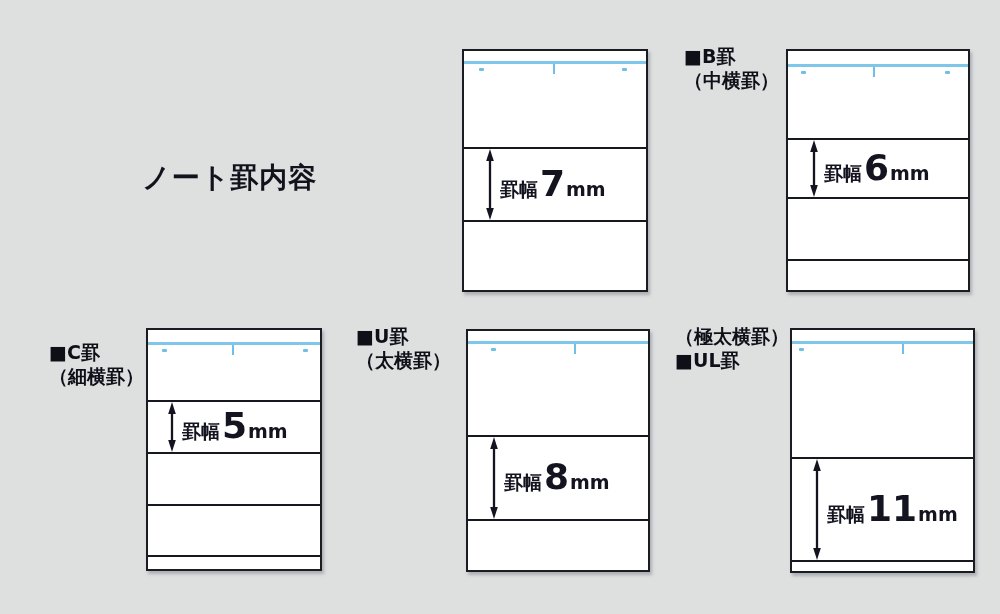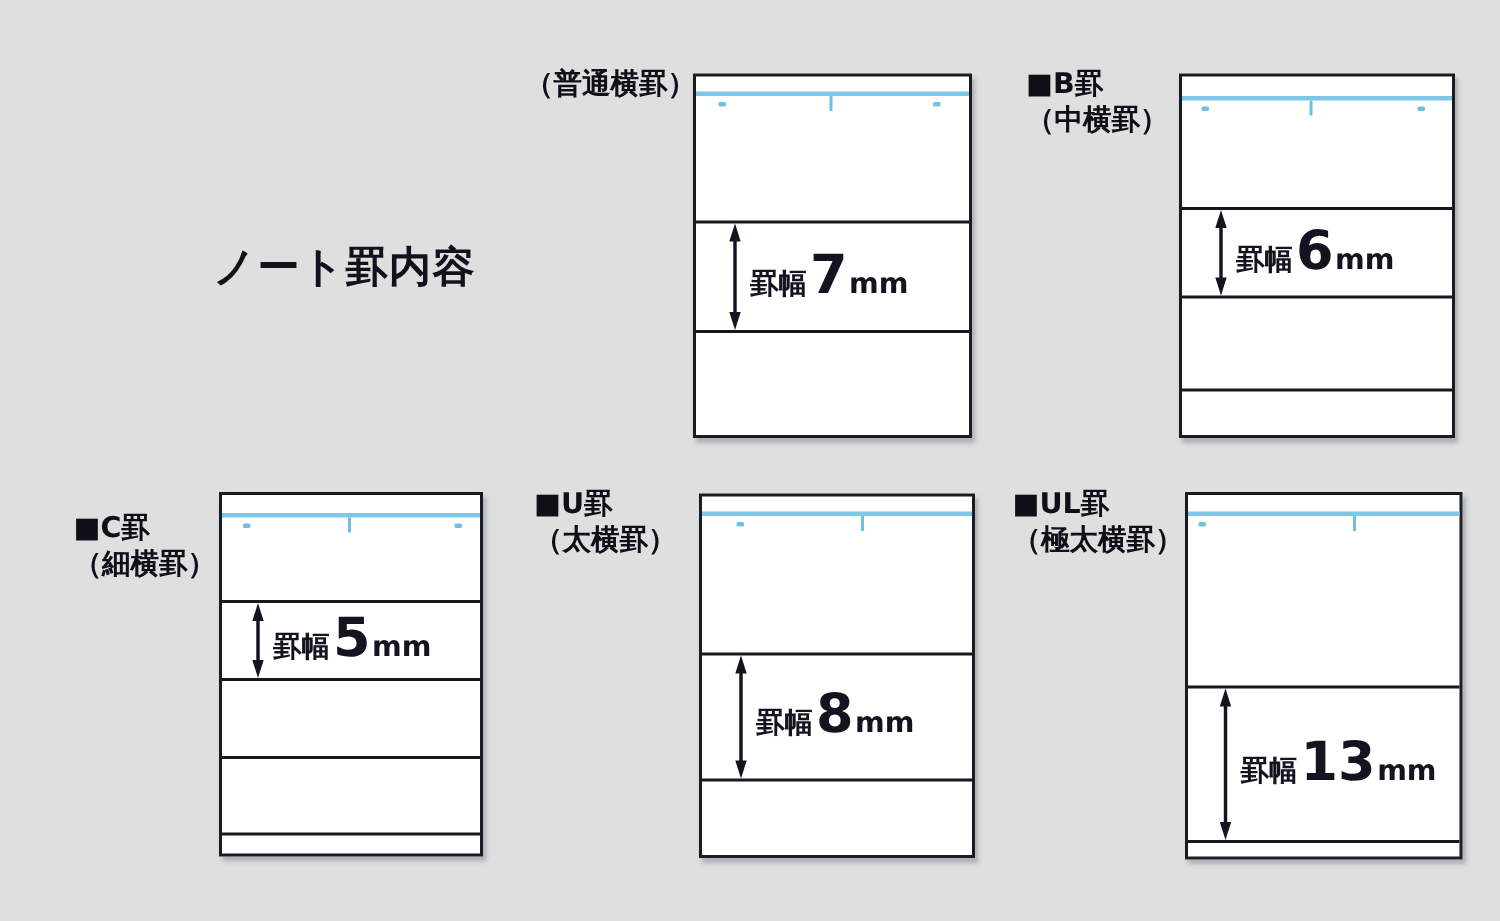--- a/index.html
+++ b/index.html
@@ -74,7 +74,6 @@
 
   <section class="panel">
     <div class="panel-label" style="left: 350px; top: 44px;">
-      <div>（普通横罫）</div>
     </div>
     <div class="card" style="left: 462px; top: 49px; width: 186px; height: 243px;">
       <div class="measure-label" style="left: 36px; top: 132.5px;">

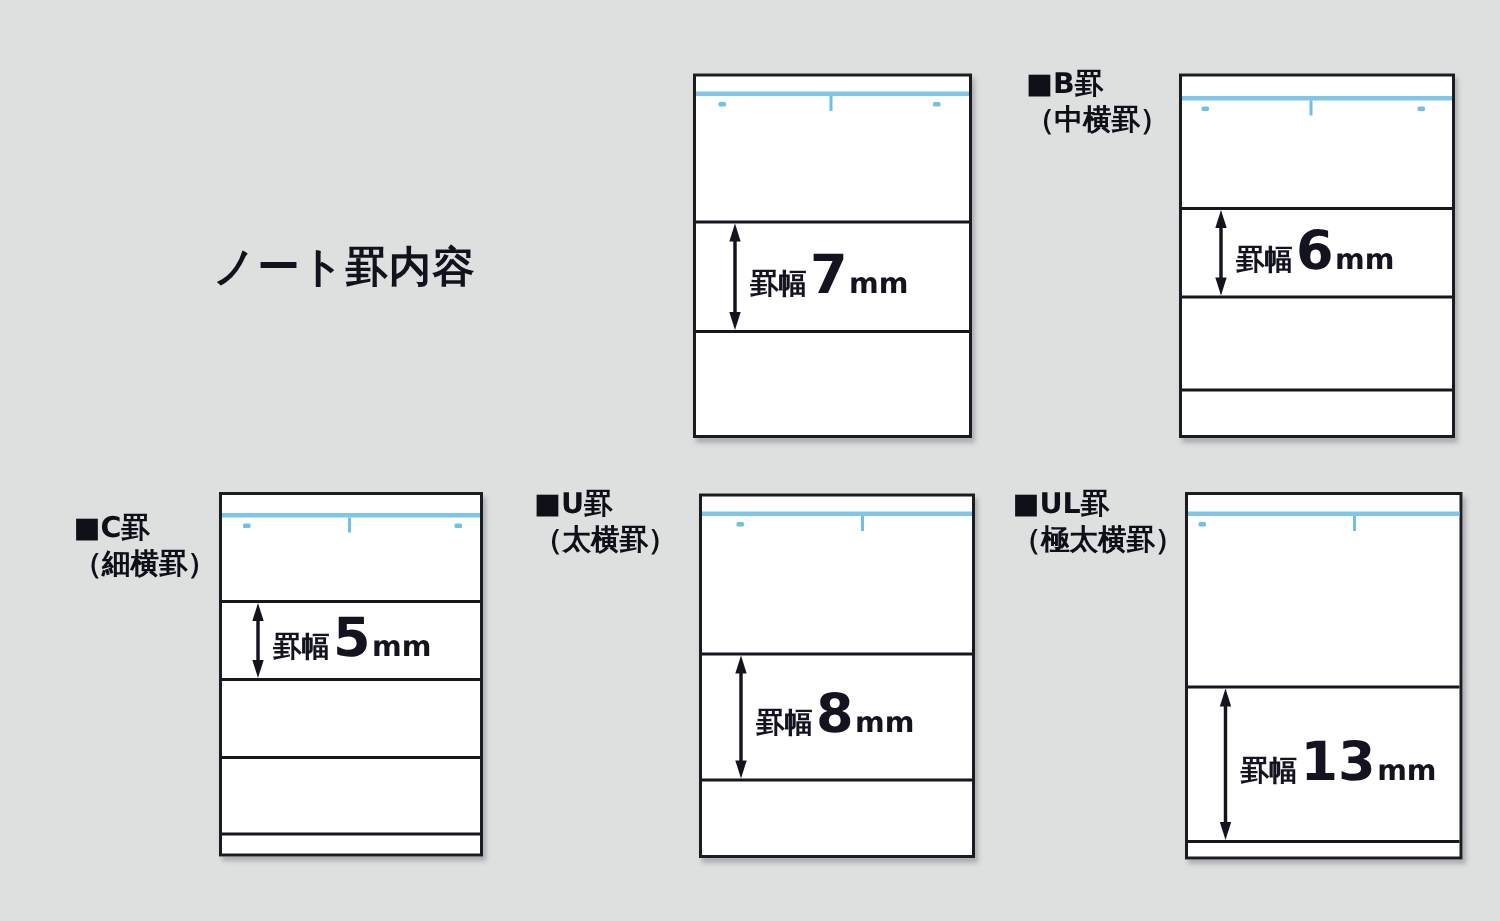--- a/index.html
+++ b/index.html
@@ -174,8 +174,8 @@
 
   <section class="panel">
     <div class="panel-label" style="left: 675px; top: 324px;">
+      <div>（極太横罫）</div>
       <div>■UL罫</div>
-      <div>（極太横罫）</div>
     </div>
     <div class="card" style="left: 790px; top: 328px; width: 185px; height: 245px;">
       <div class="measure-label" style="left: 35px; top: 178.5px;">

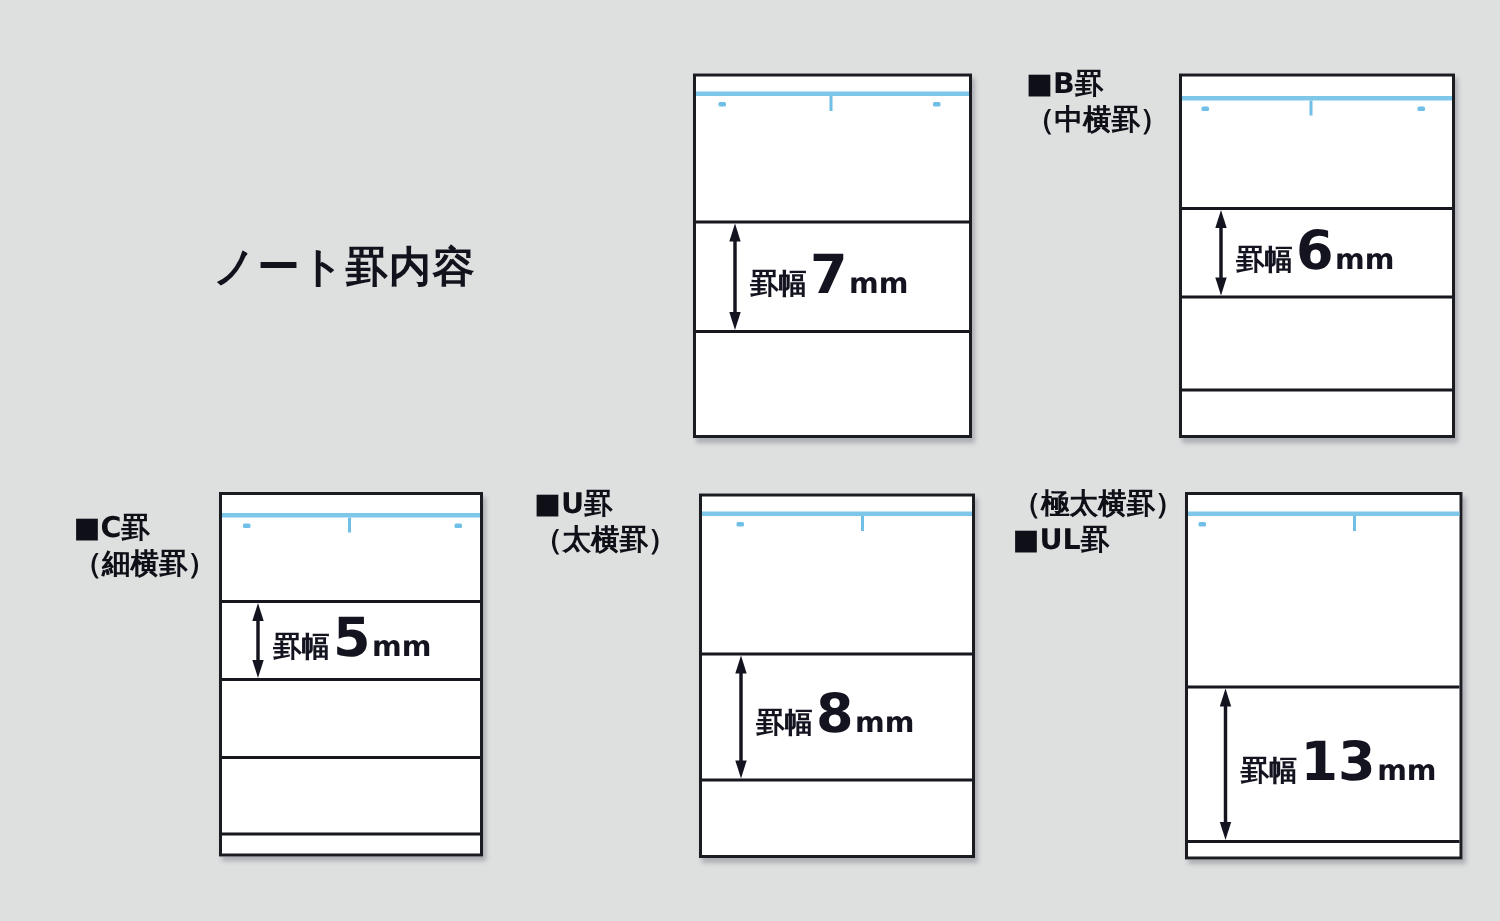--- a/index.html
+++ b/index.html
@@ -180,7 +180,7 @@
     <div class="card" style="left: 790px; top: 328px; width: 185px; height: 245px;">
       <div class="measure-label" style="left: 35px; top: 178.5px;">
         <span class="kanji">罫幅</span>
-        <span class="num">13</span>
+        <span class="num">11</span>
         <span class="unit">mm</span>
       </div>
     <div class="blueline" style="top: 11px;"></div>

